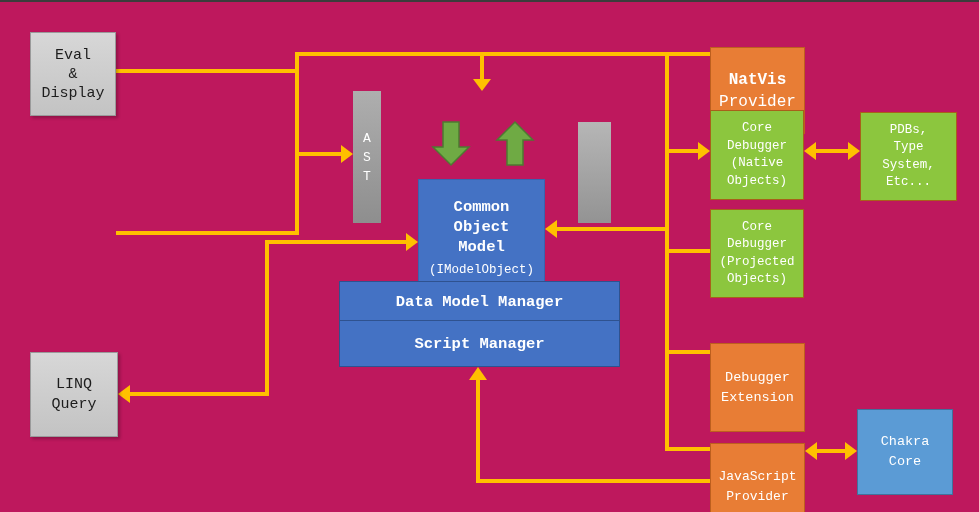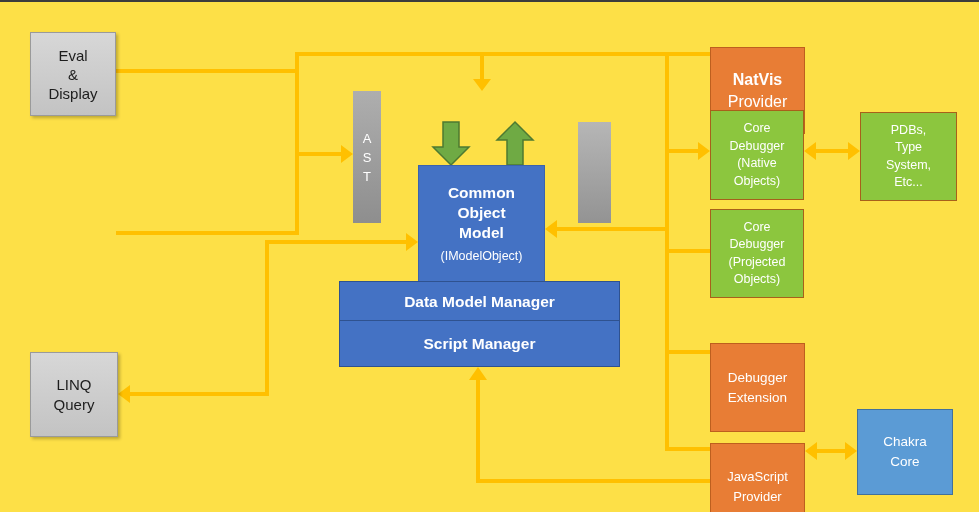--- a/index.html
+++ b/index.html
@@ -4,8 +4,8 @@
 <style>
   html,body{margin:0;padding:0;background:#ffffff;}
   .canvas{
-    position:relative;width:979px;height:512px;background:#fde047;
-    font-family:Liberation Sans, sans-serif;overflow:hidden;
+    position:relative;width:979px;height:512px;background:#be185d;
+    font-family:Liberation Mono, monospace;overflow:hidden;
   }
   .topline{position:absolute;left:0;top:0;width:979px;height:2px;background:#3c3c3c;}
   .connectors{position:absolute;left:0;top:0;z-index:1;}

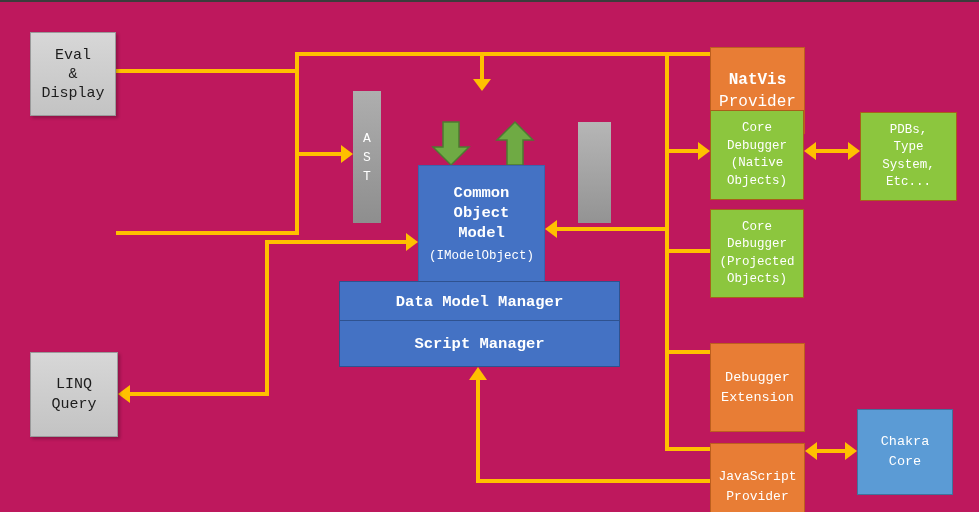--- a/index.html
+++ b/index.html
@@ -25,7 +25,7 @@
   .ee-leg-right{left:578px;top:122px;width:33px;height:101px;background:linear-gradient(180deg,#b6b6b6,#939393);}
   
   .bbox{background:#4472C4;color:#ffffff;}
-  #com{left:418px;top:165px;width:127px;height:117px;border:1px solid #3a63ae;font-size:15.5px;font-weight:bold;line-height:20px;padding-top:2px;}
+  #com{left:418px;top:179px;width:127px;height:117px;border:1px solid #3a63ae;font-size:15.5px;font-weight:bold;line-height:20px;padding-top:2px;}
   #com .sub{font-weight:normal;font-size:12.5px;margin-top:3px;}
   #dmm{left:339px;top:281px;width:281px;height:41px;border:1.5px solid #2F528F;font-size:15.5px;font-weight:bold;}
   #script-manager{left:339px;top:320px;width:281px;height:47px;border:1.5px solid #2F528F;font-size:15.5px;font-weight:bold;}

